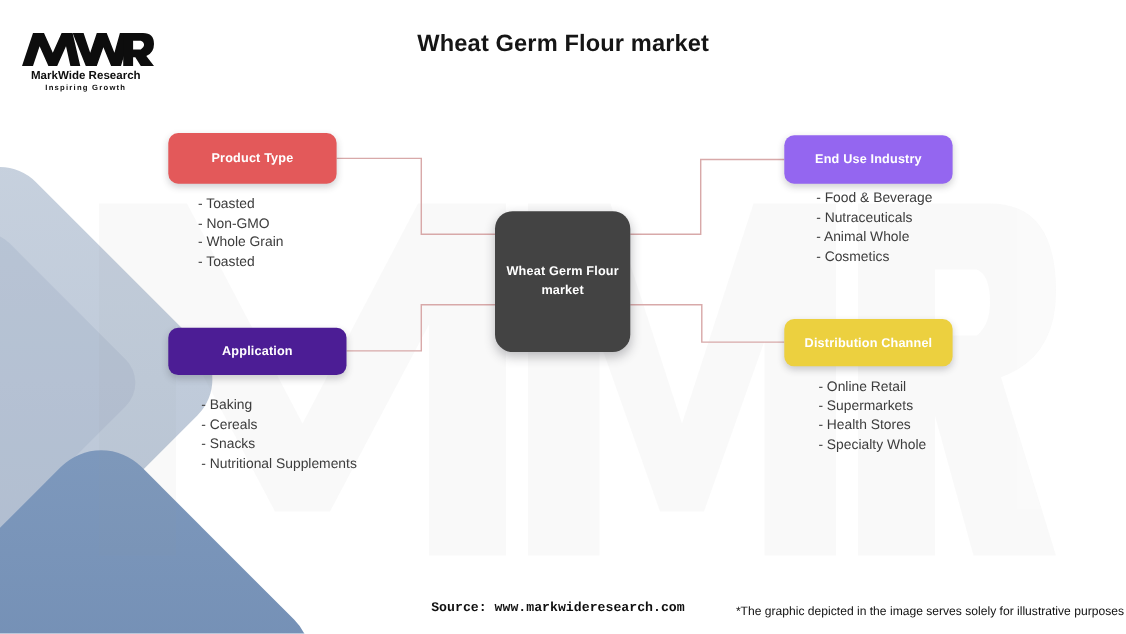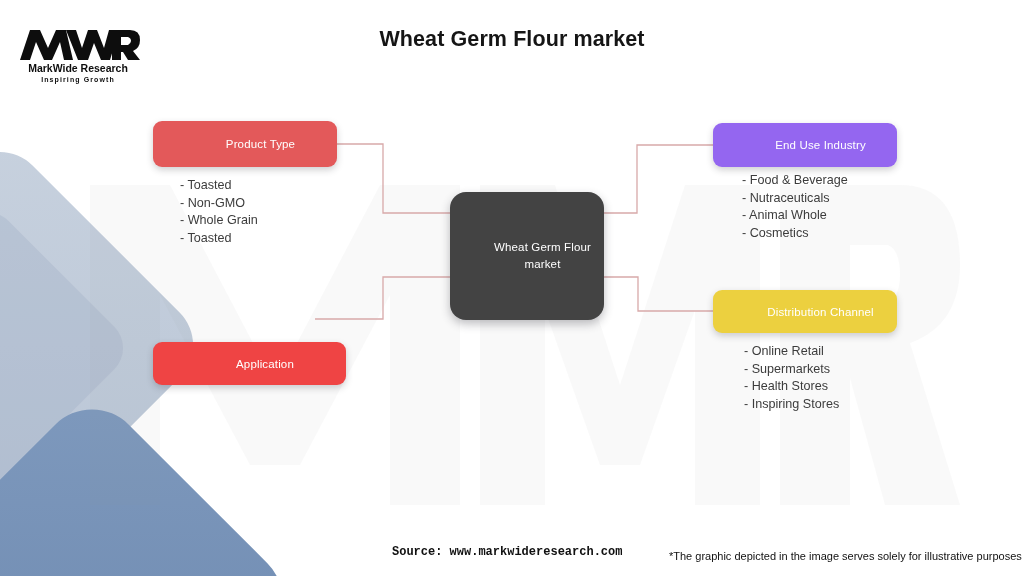--- a/index.html
+++ b/index.html
@@ -50,10 +50,9 @@
   .node{
     position:absolute;z-index:4;border-radius:9px;
     display:flex;align-items:center;justify-content:center;
-    color:#ffffff;font-weight:normal;font-size:11.5px;text-align:center;
+    color:#ffffff;font-weight:bold;font-size:11.5px;text-align:center;
     box-shadow:0 3px 7px rgba(40,40,50,.22);
     letter-spacing:.15px;
-    padding-left:31px;
   }
   #node-product{left:153px;top:121px;width:153px;height:46px;background:#e3595a;}
   #node-application{left:153px;top:298px;width:162px;height:43px;background:#ef4444;margin-top:44px;}

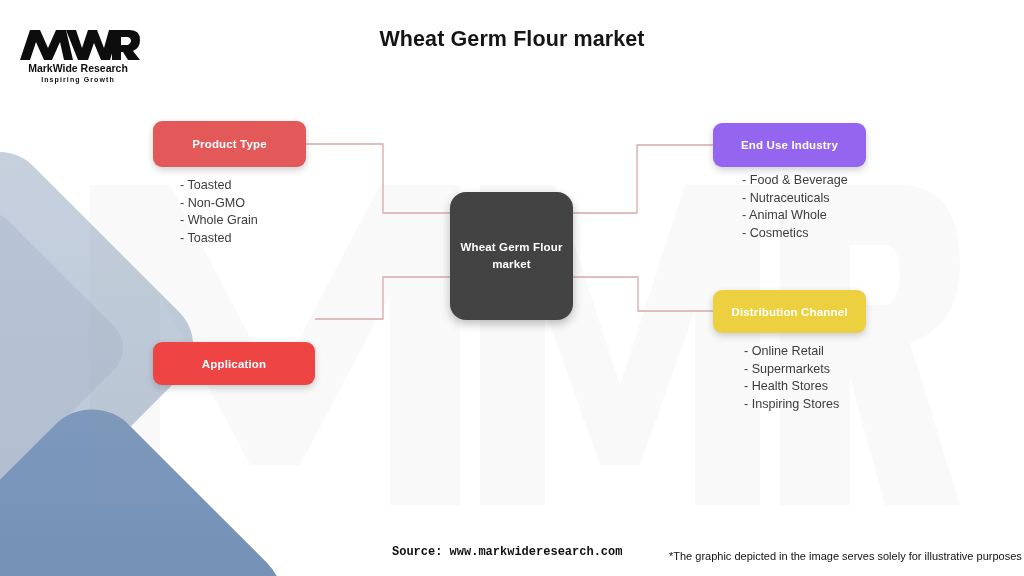--- a/index.html
+++ b/index.html
@@ -55,7 +55,7 @@
     letter-spacing:.15px;
   }
   #node-product{left:153px;top:121px;width:153px;height:46px;background:#e3595a;}
-  #node-application{left:153px;top:298px;width:162px;height:43px;background:#ef4444;margin-top:44px;}
+  #node-application{left:153px;top:298px;width:162px;height:43px;background:#4c1d95;}
   #node-enduse{left:713px;top:123px;width:153px;height:44px;background:#9466f0;}
   #node-distribution{left:713px;top:290px;width:153px;height:43px;background:#ecd03f;}
 

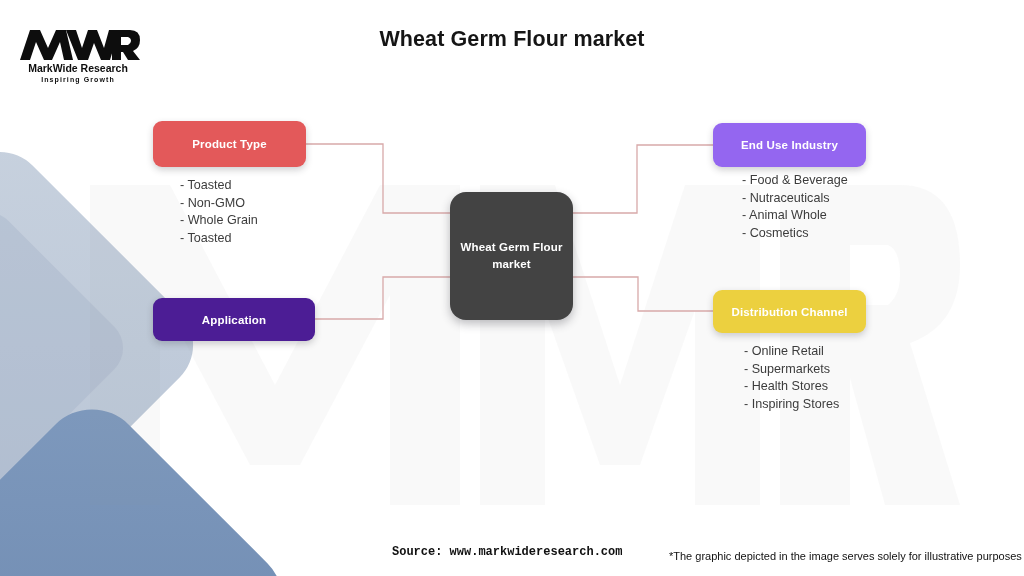--- a/index.html
+++ b/index.html
@@ -148,6 +148,12 @@
   </div>
 
   <div class="node" id="node-application">Application</div>
+  <div class="items" id="items-application">
+    <div>- Baking</div>
+    <div>- Cereals</div>
+    <div>- Snacks</div>
+    <div>- Nutritional Supplements</div>
+  </div>
 
   <div class="node" id="node-distribution">Distribution Channel</div>
   <div class="items" id="items-distribution">

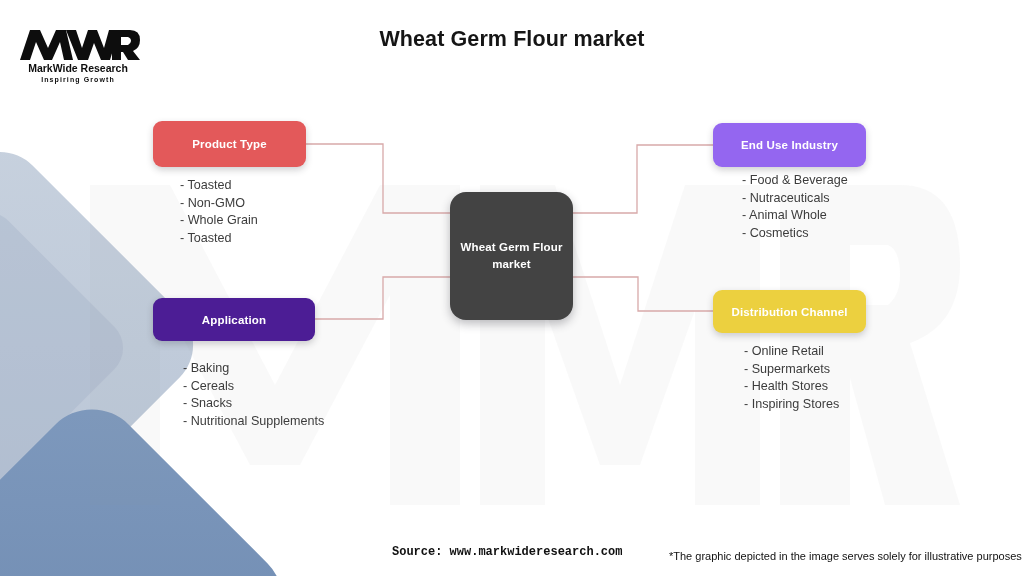--- a/index.html
+++ b/index.html
@@ -160,7 +160,7 @@
     <div>- Online Retail</div>
     <div>- Supermarkets</div>
     <div>- Health Stores</div>
-    <div>- Inspiring Stores</div>
+    <div>- Specialty Whole</div>
   </div>
 
   <div class="source">Source: www.markwideresearch.com</div>

